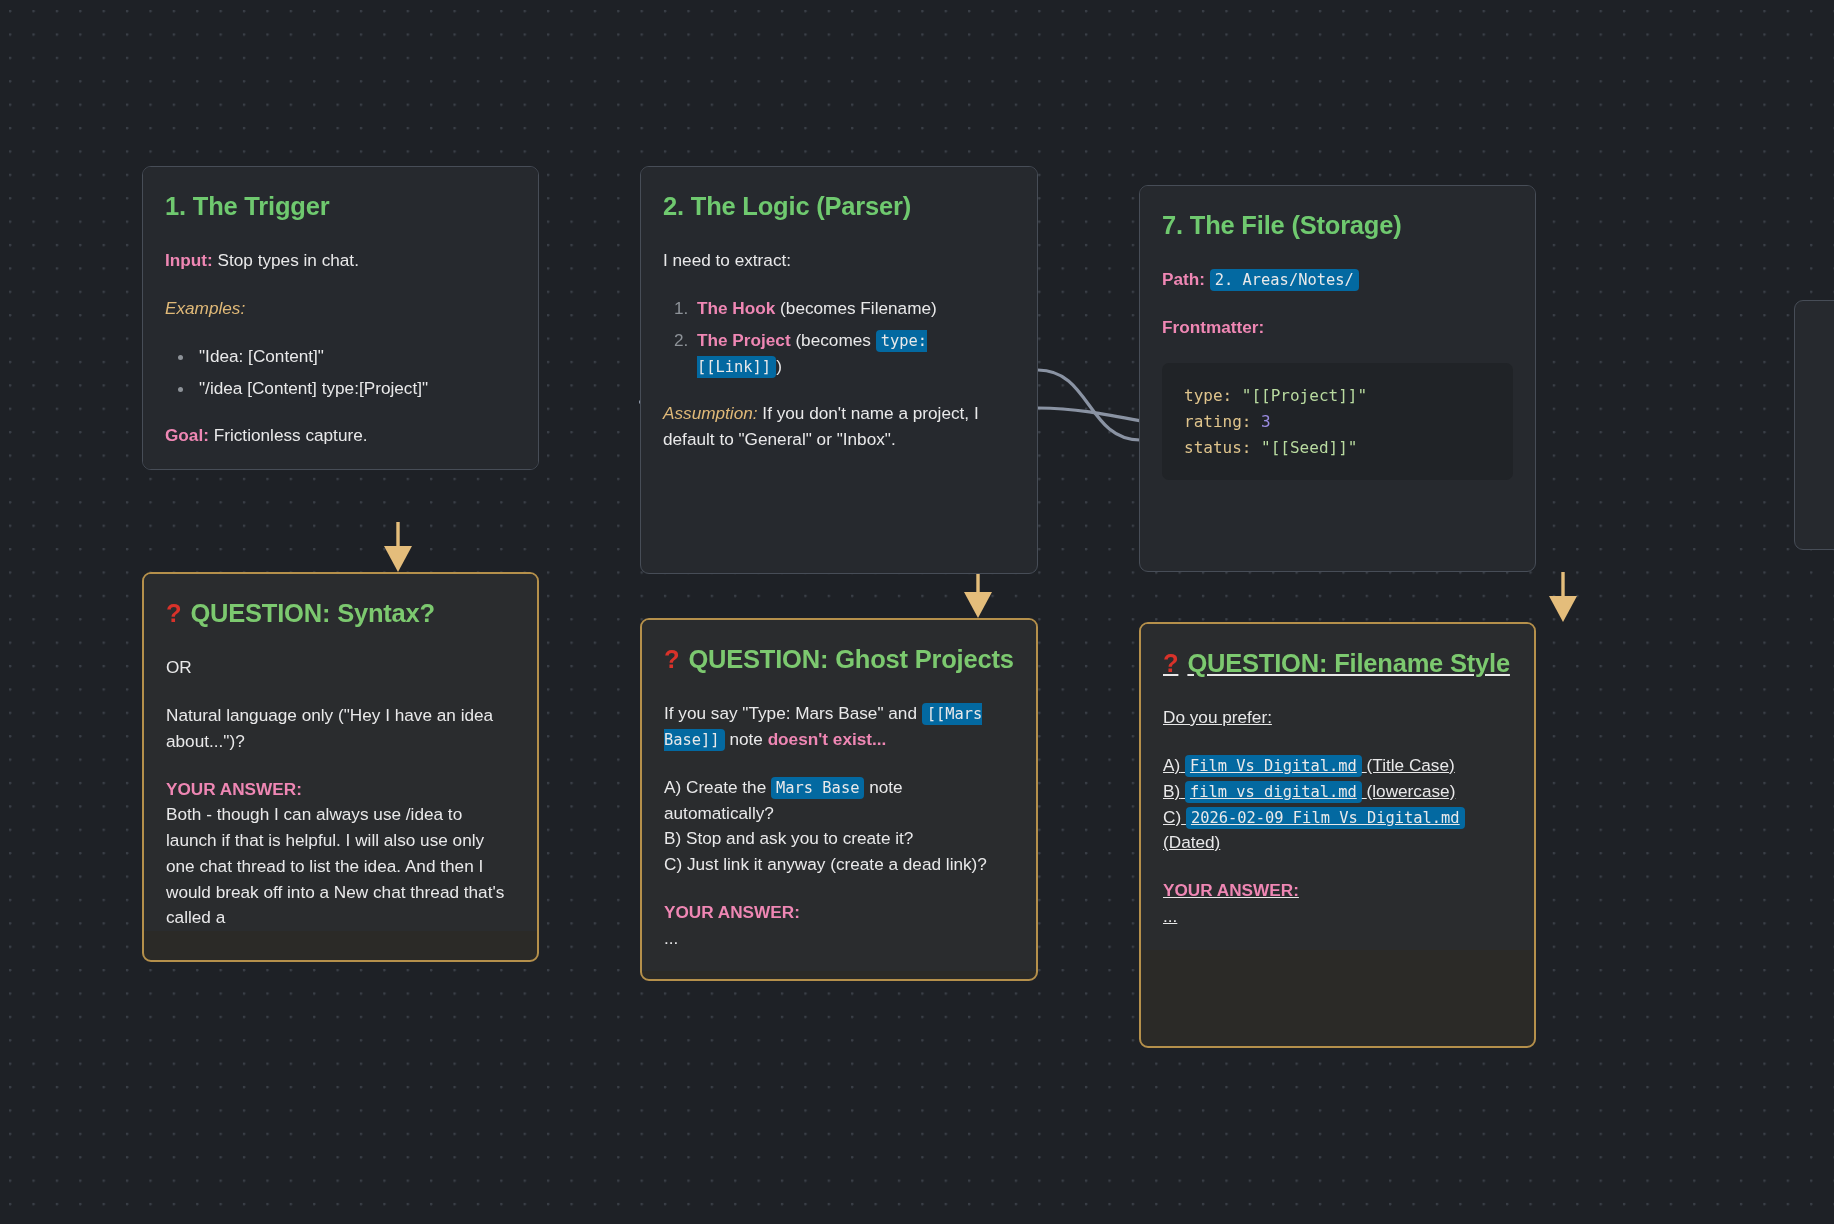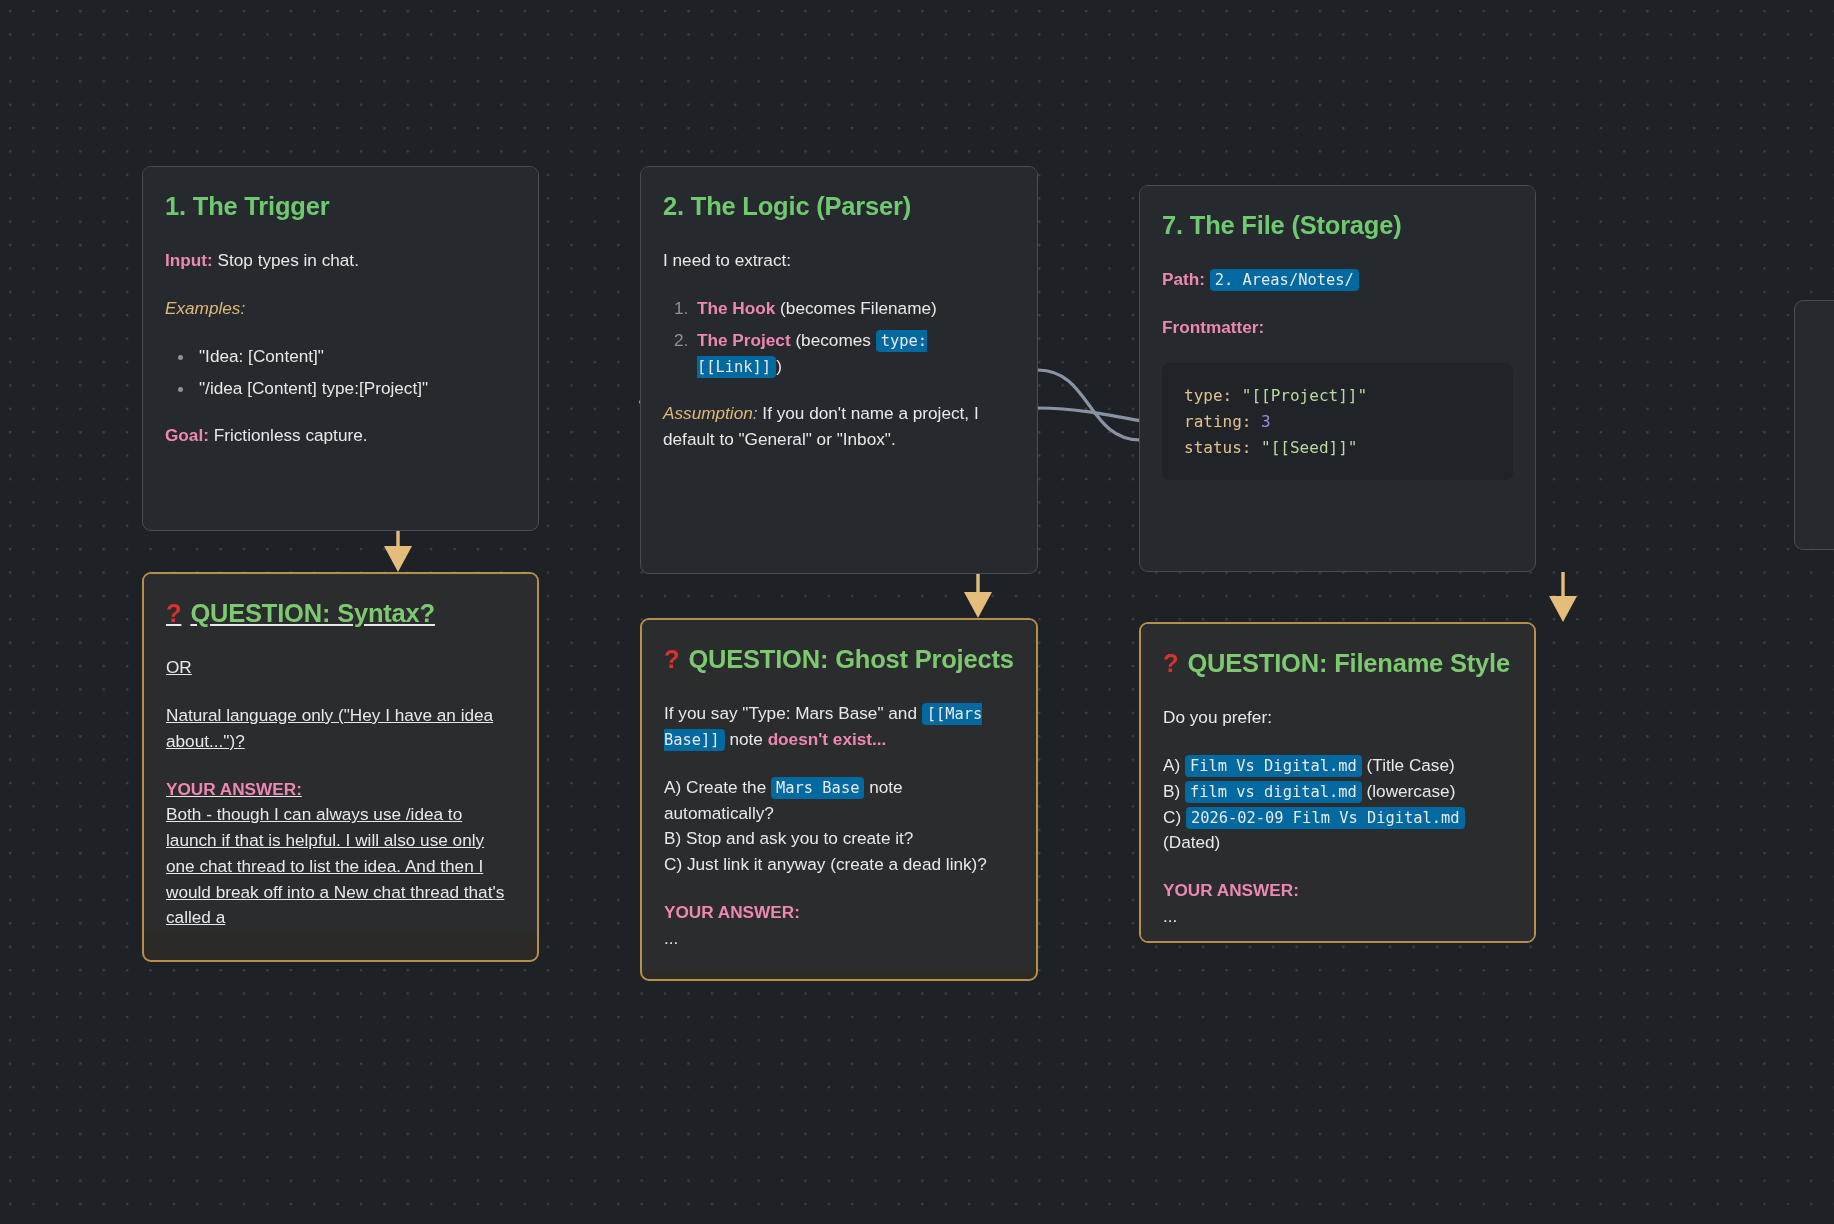--- a/index.html
+++ b/index.html
@@ -124,7 +124,7 @@
   .answer-lines p { margin-bottom: 0; }
 
   
-  #card-trigger  { left: 142px;  top: 166px;  width: 397px; height: 365px; }
+  #card-trigger  { left: 142px;  top: 166px;  width: 397px; height: 304px; }
   #card-logic    { left: 640px;  top: 166px;  width: 398px; height: 408px; }
   #card-file     { left: 1139px; top: 185px;  width: 397px; height: 387px; }
   #card-file2    { left: 1794px; top: 300px;  width: 120px; height: 250px; }

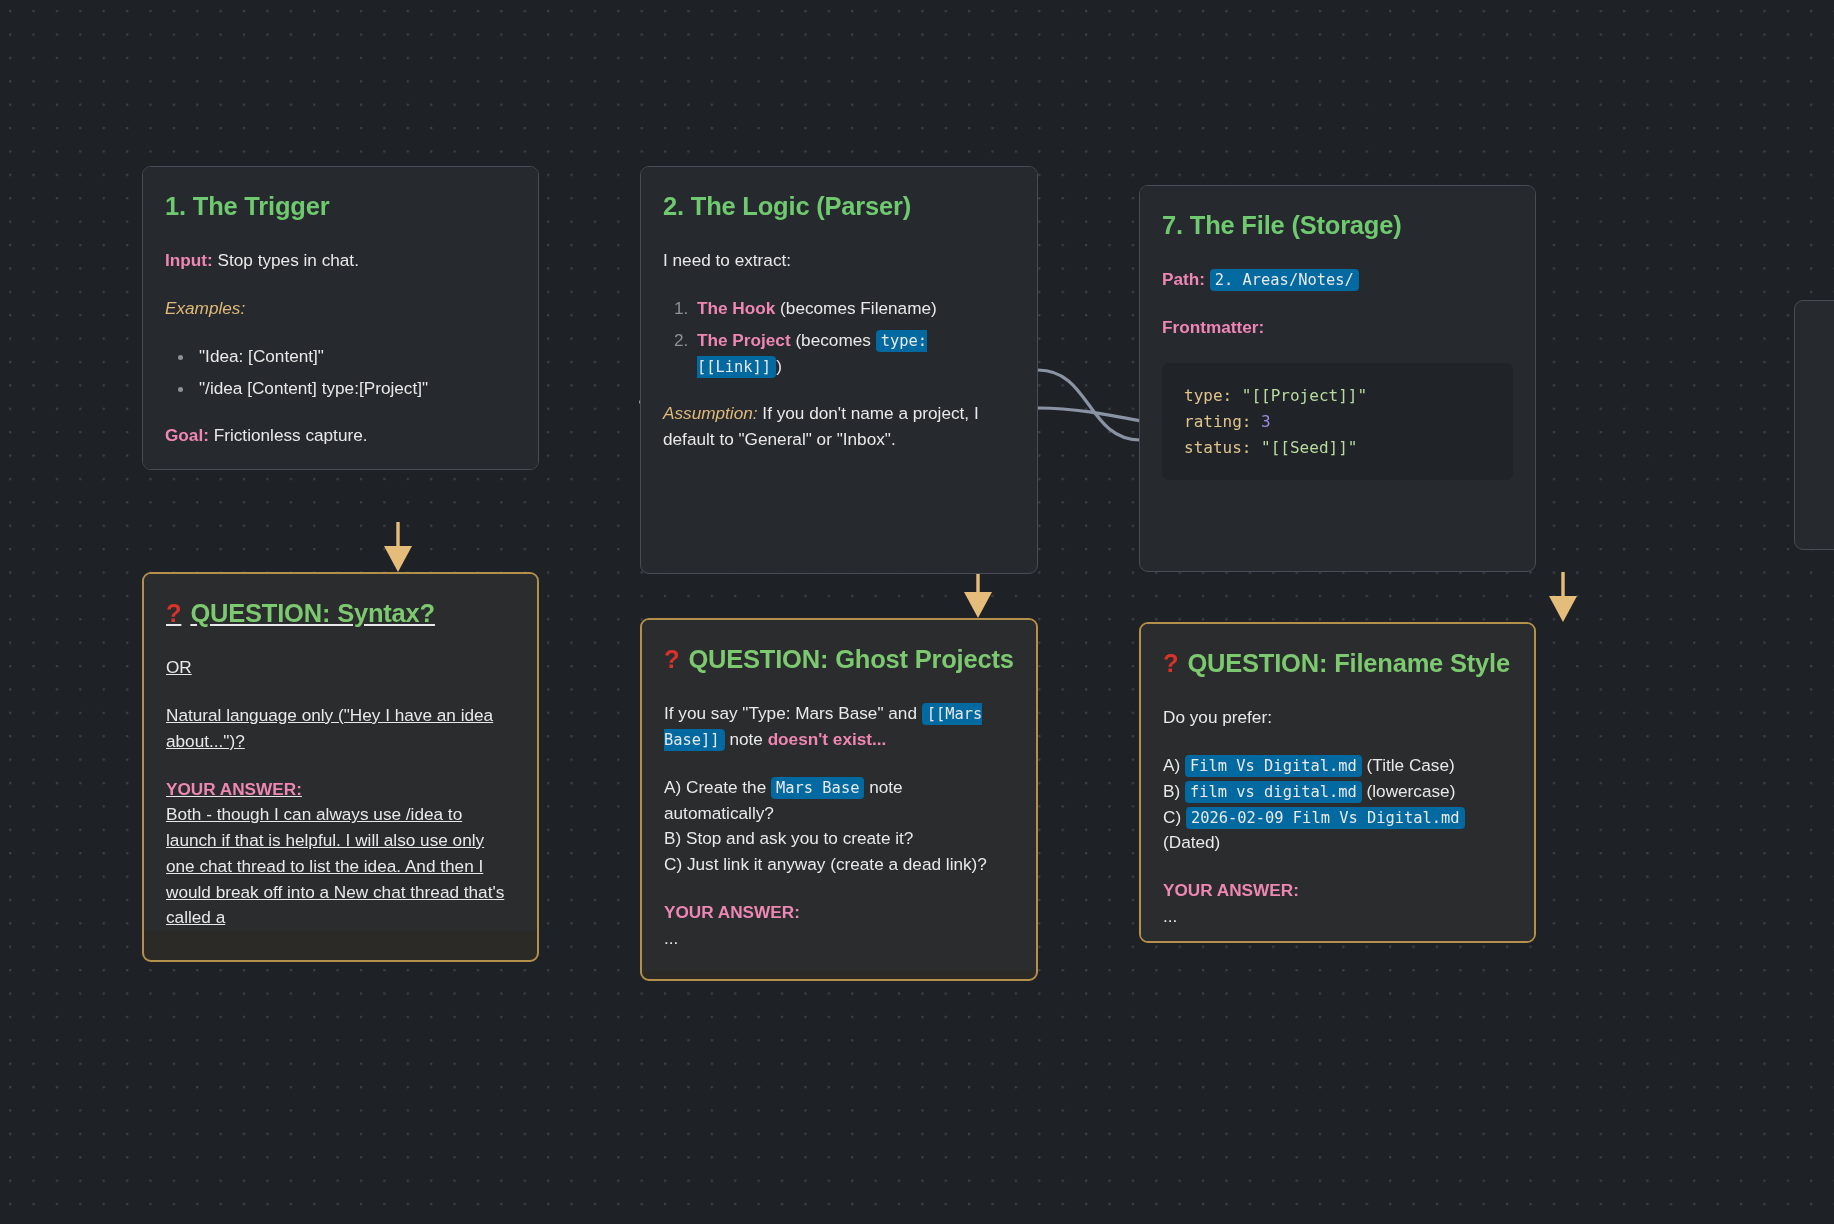--- a/index.html
+++ b/index.html
@@ -129,7 +129,7 @@
   #card-file     { left: 1139px; top: 185px;  width: 397px; height: 387px; }
   #card-file2    { left: 1794px; top: 300px;  width: 120px; height: 250px; }
 
-  #card-q-syntax { left: 142px;  top: 572px;  width: 397px; height: 390px; text-decoration: underline; }
+  #card-q-syntax { left: 142px;  top: 572px;  width: 397px; height: 390px; }
   #card-q-ghost  { left: 640px;  top: 618px;  width: 398px; height: 363px; }
   #card-q-file   { left: 1139px; top: 622px;  width: 397px; height: 321px; }
 

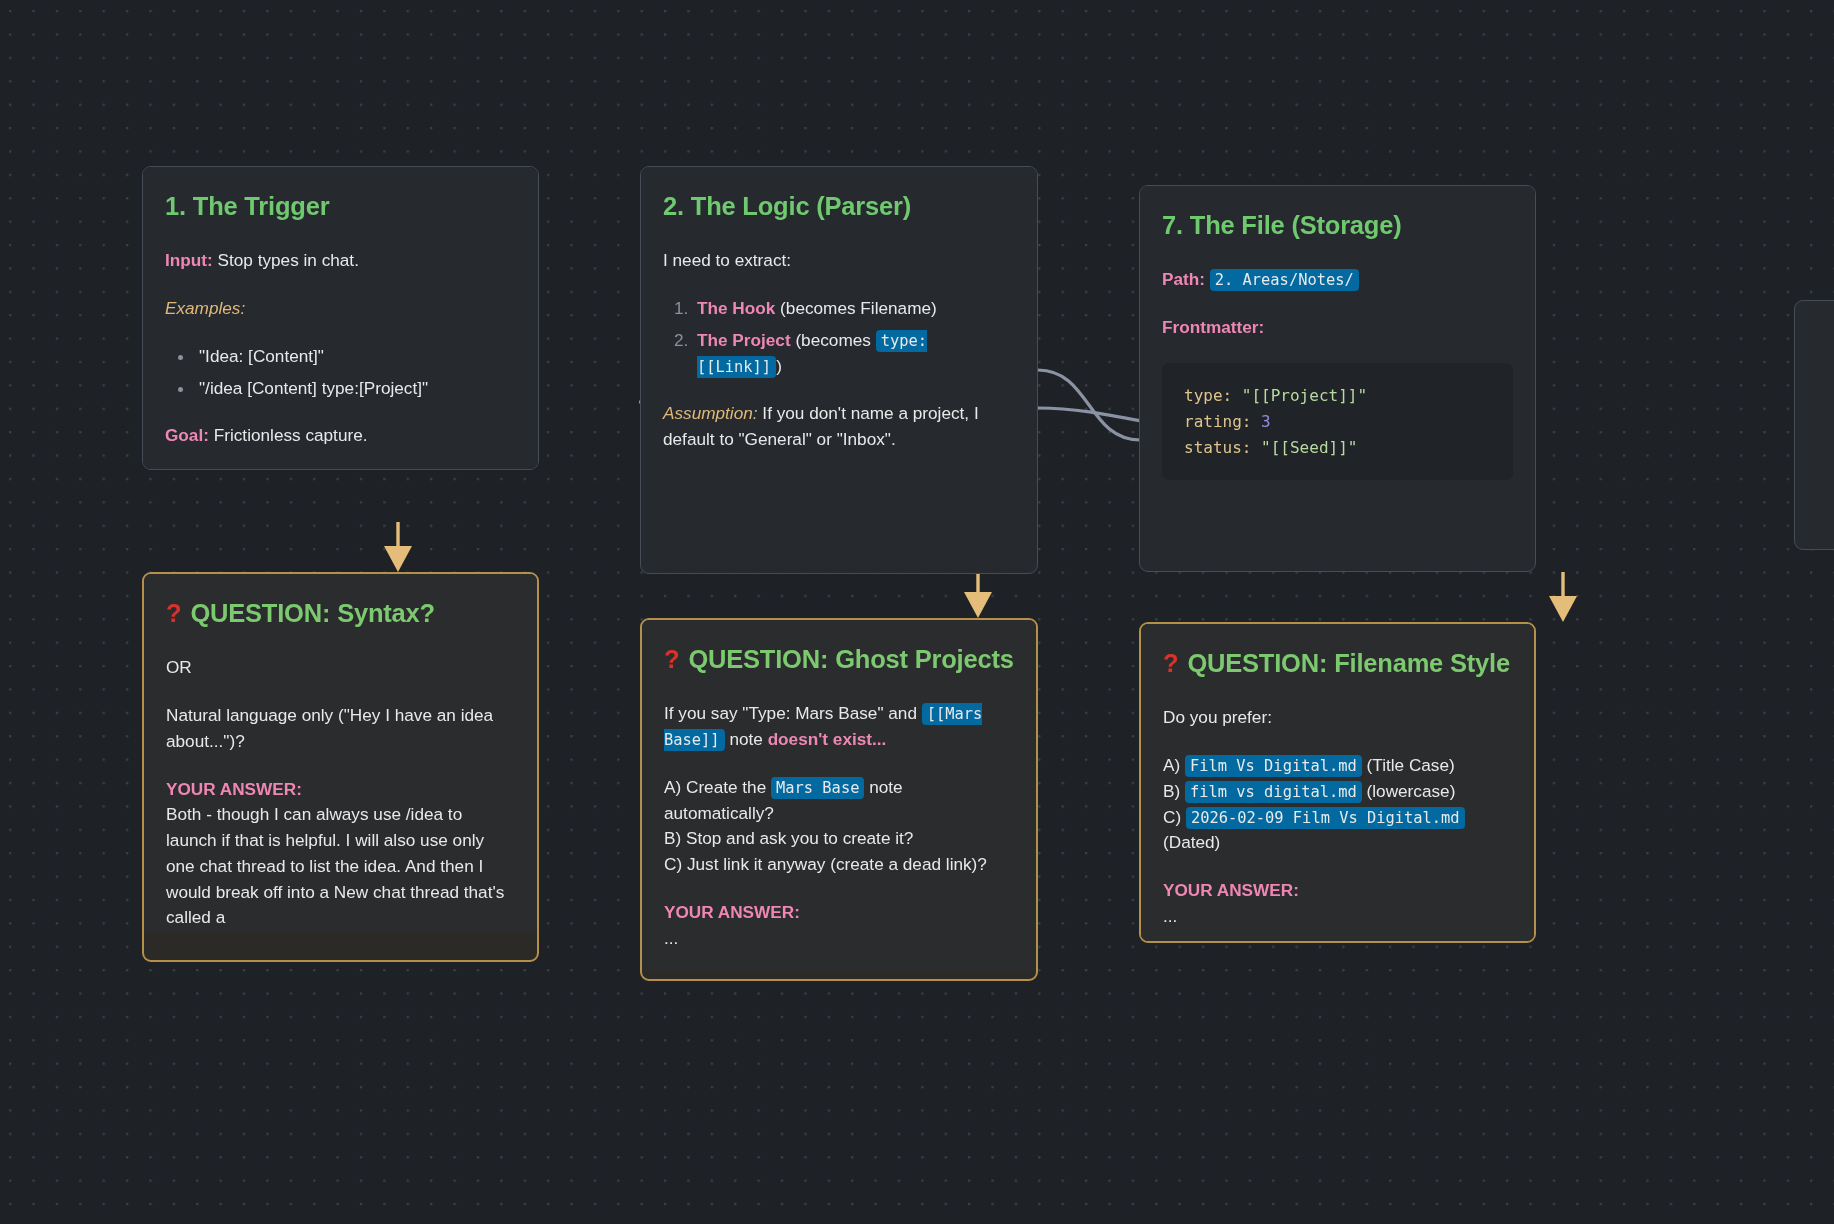--- a/index.html
+++ b/index.html
@@ -131,7 +131,7 @@
 
   #card-q-syntax { left: 142px;  top: 572px;  width: 397px; height: 390px; }
   #card-q-ghost  { left: 640px;  top: 618px;  width: 398px; height: 363px; }
-  #card-q-file   { left: 1139px; top: 622px;  width: 397px; height: 321px; }
+  #card-q-file   { left: 1139px; top: 622px;  width: 397px; height: 426px; text-decoration: underline; }
 
   #card-q-syntax .card-inner { padding-bottom: 0; }
 </style>

